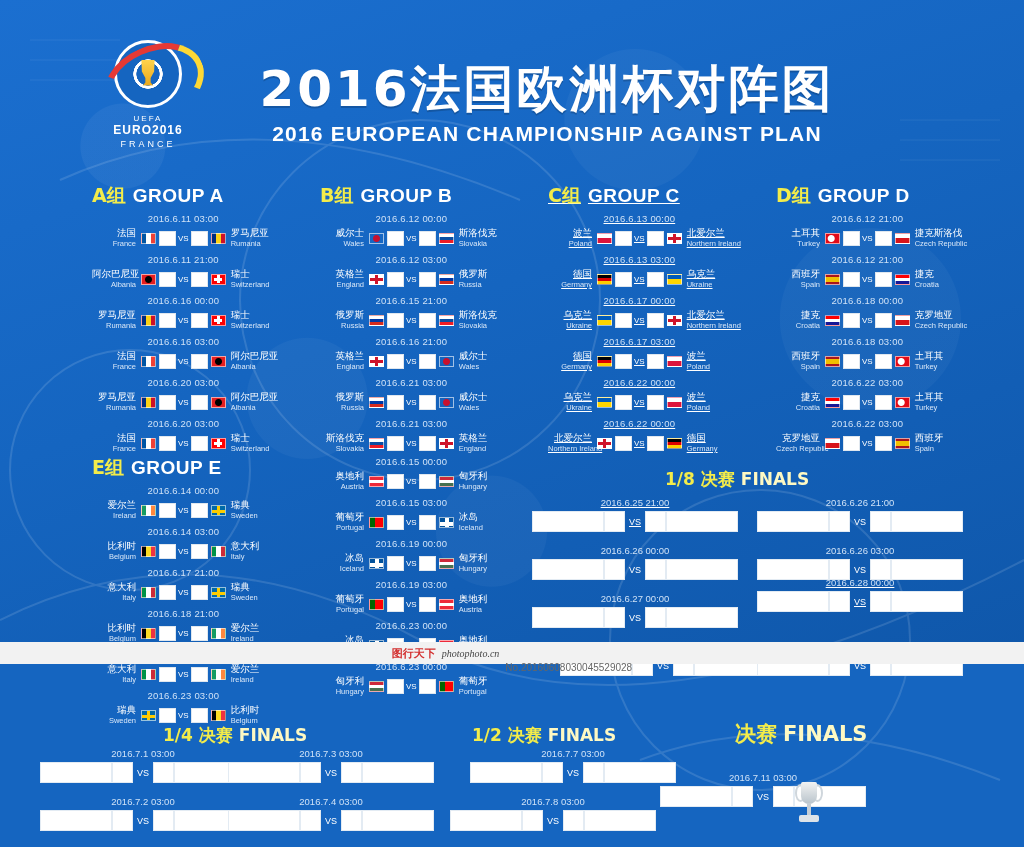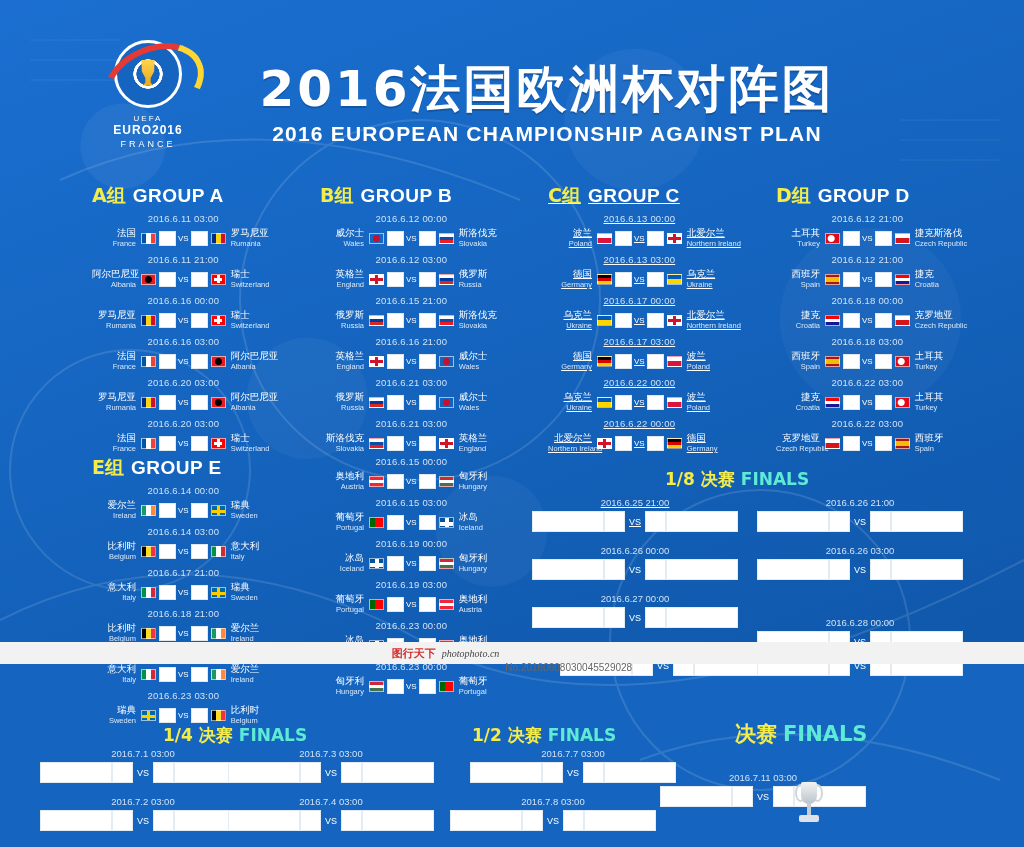--- a/index.html
+++ b/index.html
@@ -87,7 +87,7 @@
   
   .ko-title{position:absolute;font-family:"DejaVu Sans",sans-serif;}
   .ko-title .cnt{font-size:17px;font-weight:bold;color:#f3ec4a;}
-  .ko-title .ent{font-size:17px;font-weight:bold;color:#5eead4;margin-left:6px;}
+  .ko-title .ent{font-size:17px;font-weight:bold;color:#fef9c3;margin-left:6px;}
   .ko-match{position:absolute;}
   .ko-date{font-size:9.5px;color:#cfe2f7;text-align:center;margin-bottom:3px;}
   .ko-row{display:flex;align-items:center;justify-content:center;}

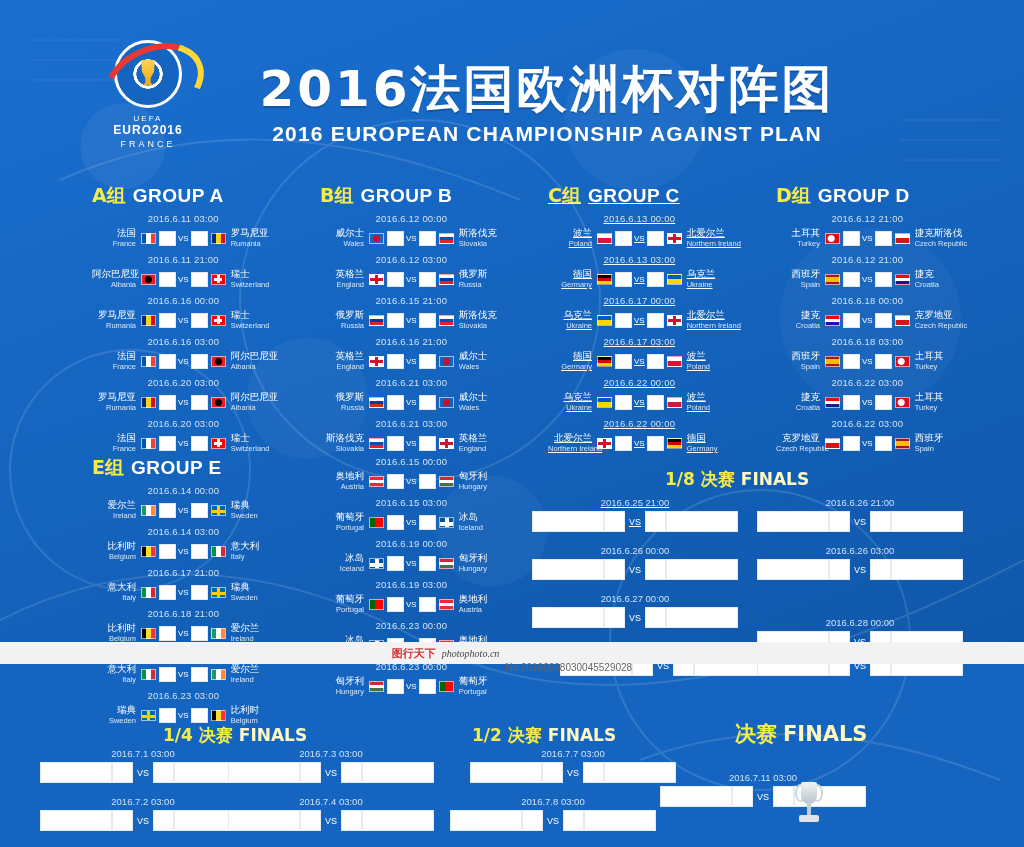--- a/index.html
+++ b/index.html
@@ -881,7 +881,7 @@
           <div class="blank w"></div>
         </div>
       </div>
-      <div class="ko-match" style="left: 757px; top: 617px;">
+      <div class="ko-match" style="left: 757px; top: 577px; text-decoration: underline;">
         <div class="ko-date">2016.6.28 00:00</div>
         <div class="ko-row">
           <div class="blank w"></div>

